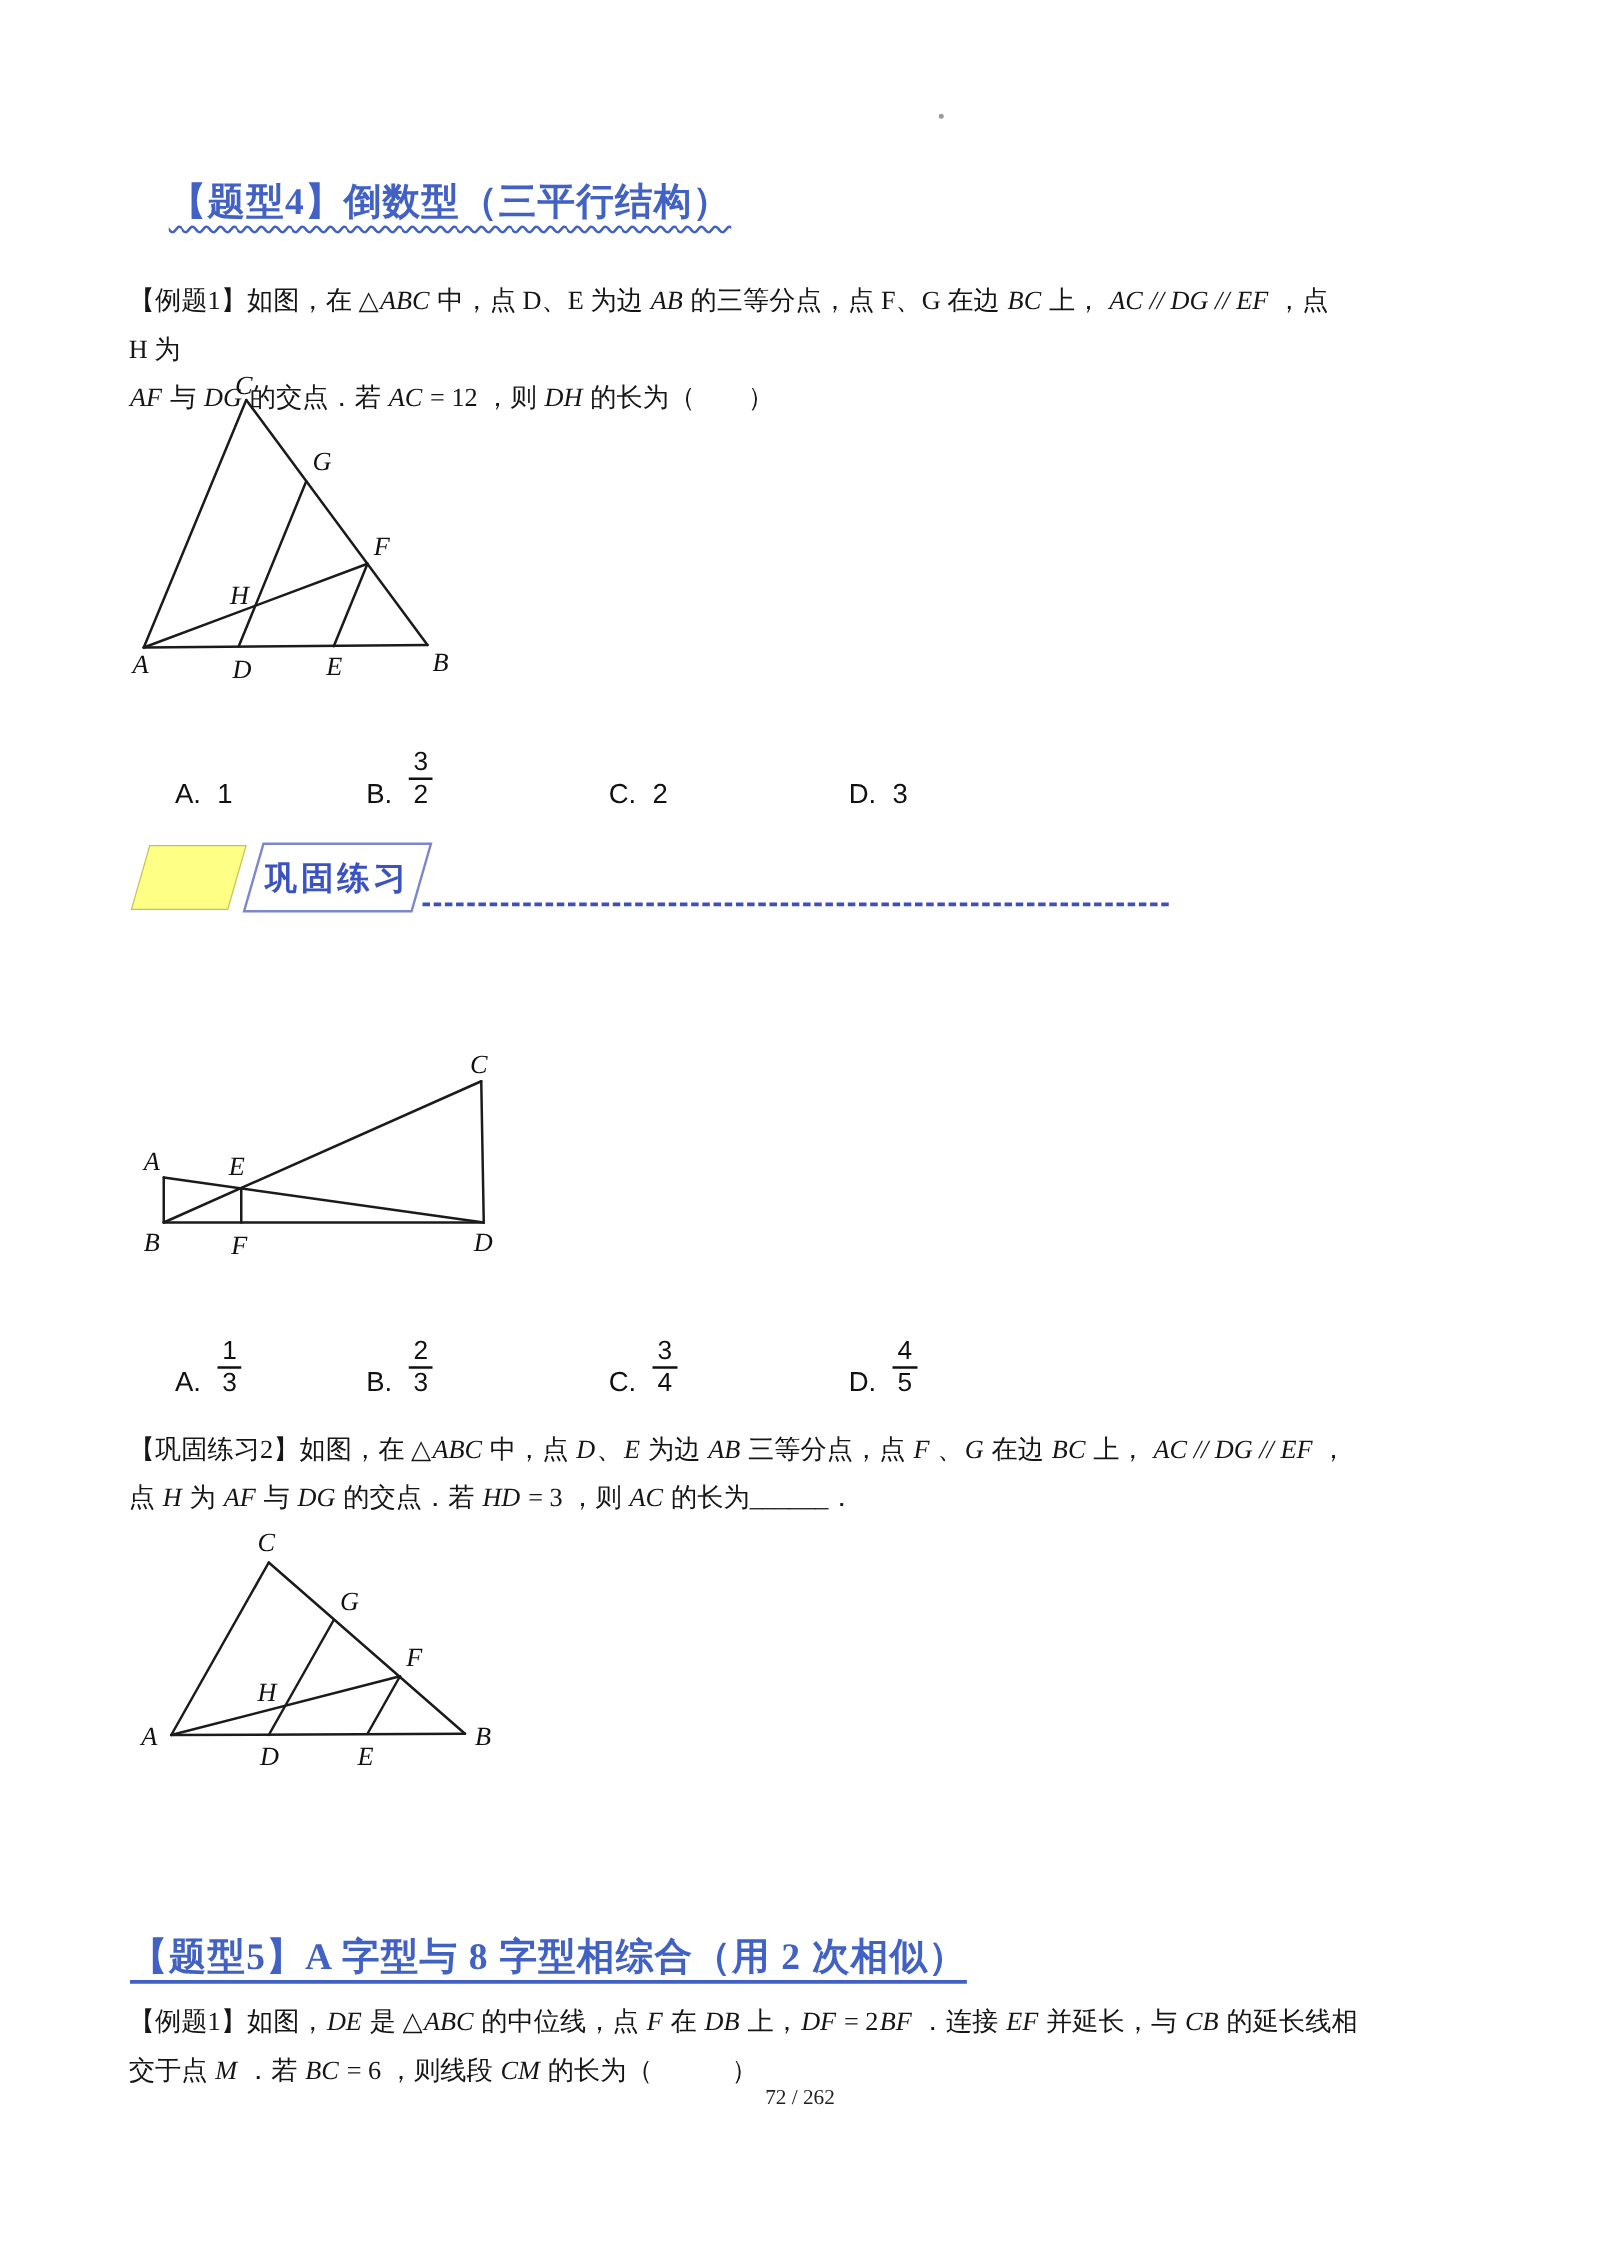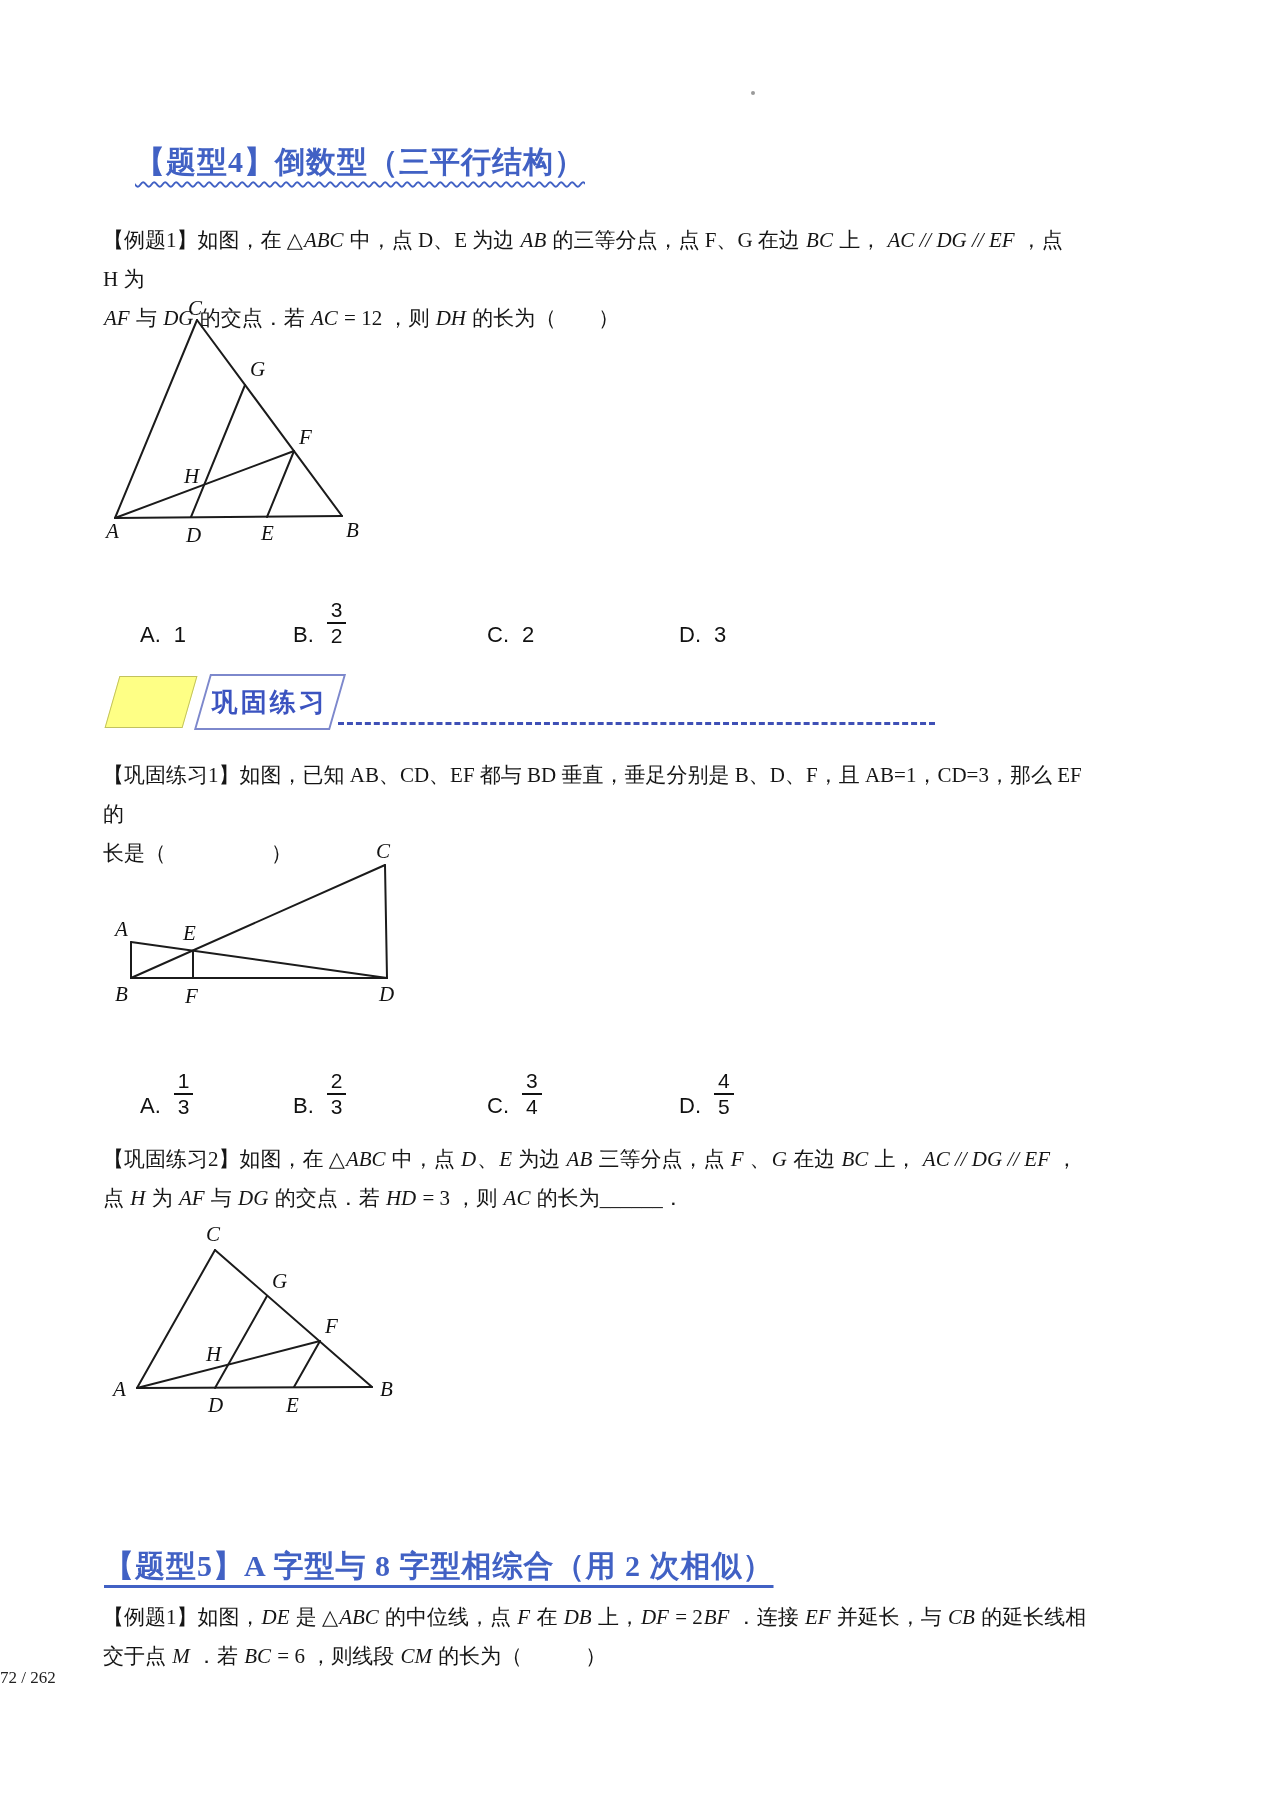--- a/index.html
+++ b/index.html
@@ -100,7 +100,6 @@
   </div>
   <div class="banner-dash"></div>
 
-  <p class="para" style="left:103px;top:756px;width:1000px;"><span class="sb">【巩固练习1】</span><span>如图，已知 AB、CD、EF 都与 BD 垂直，垂足分别是 B、D、F，且 AB=1，CD=3，那么 EF 的</span><br><span>长是（　　　　　）</span></p>
 
   <svg class="diag" style="left:105px;top:840px;" width="300" height="172" viewBox="0 0 300 172">
     <line x1="26" y1="102" x2="26" y2="138"></line>

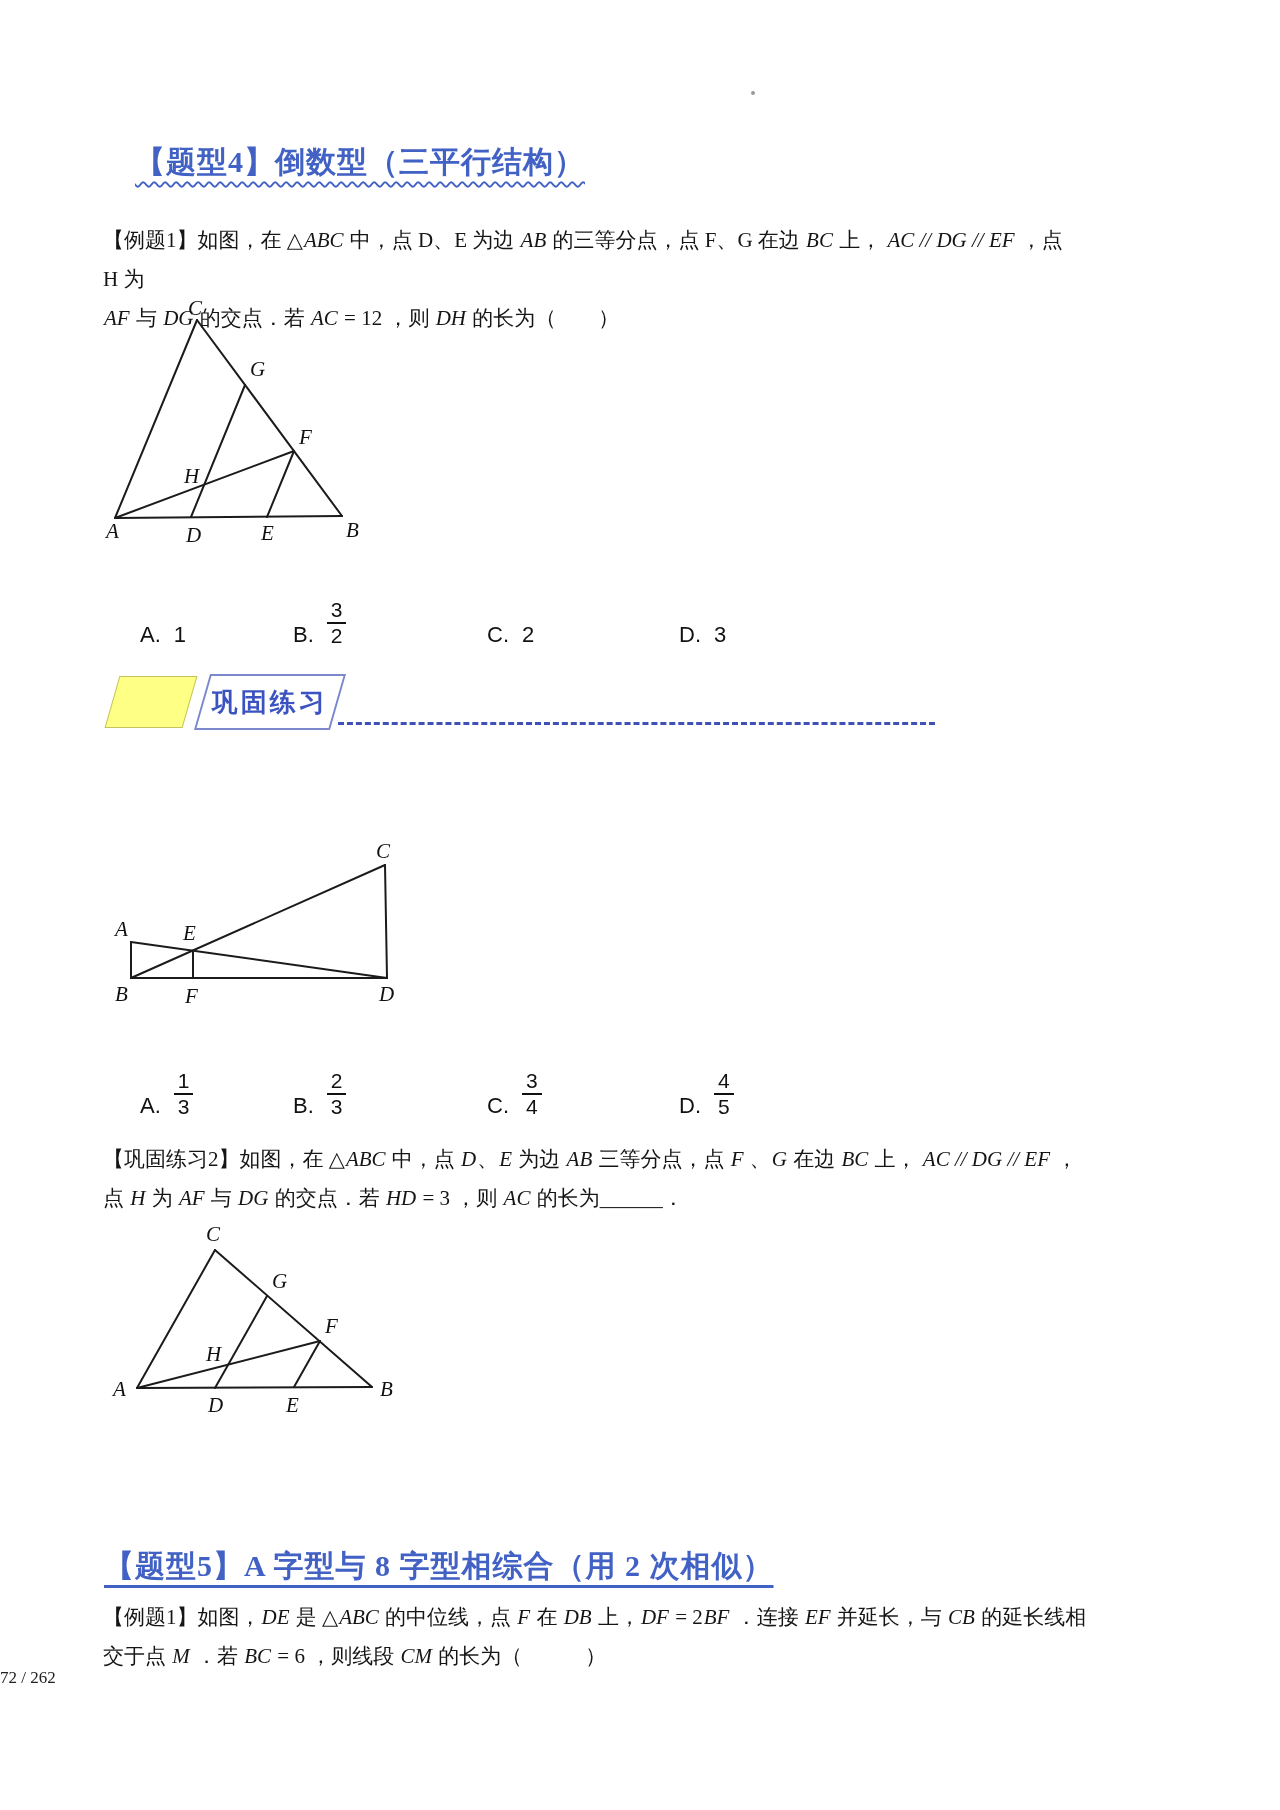--- a/index.html
+++ b/index.html
@@ -41,7 +41,7 @@
   .banner-dash{position:absolute;left:338px;top:722px;width:597px;height:0;
                border-top:3px dashed #3f50b6;}
 
-  .footer{position:absolute;left:0;right:0;top:1668px;
+  .footer{position:absolute;left:0;right:0;top:1668px;text-align:center;
           font-size:17px;color:#222222;}
 </style>
 </head>

